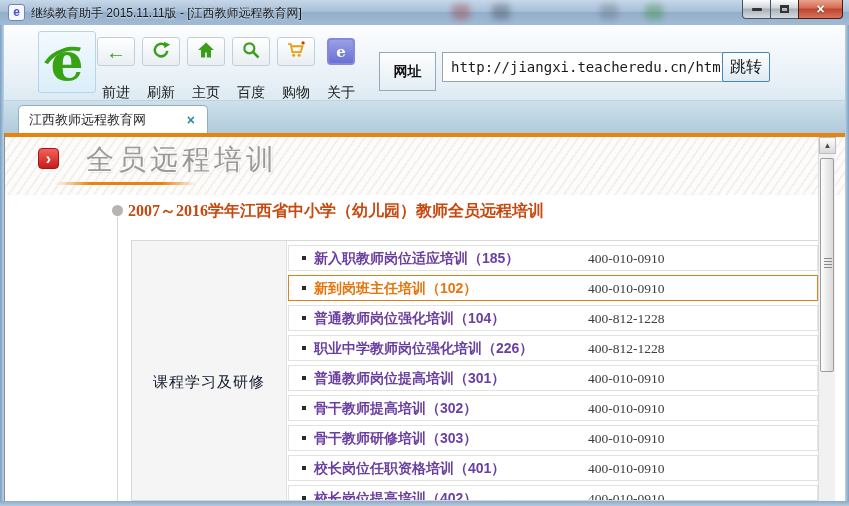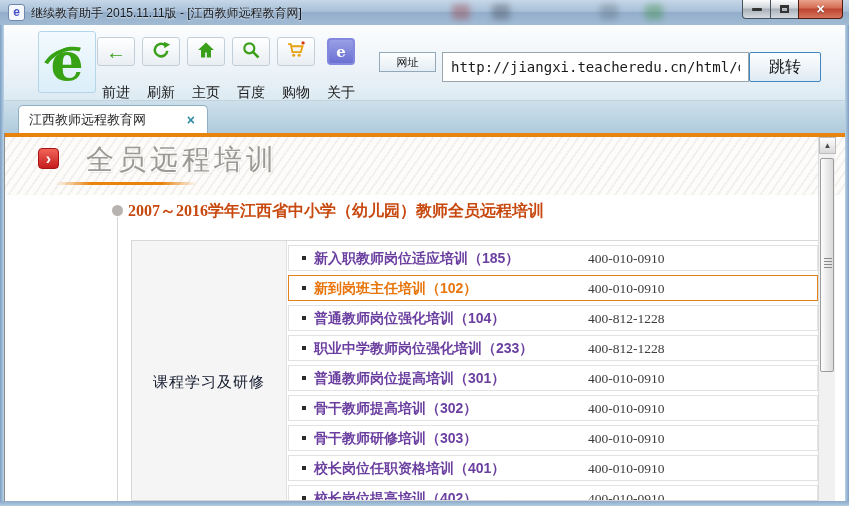--- a/index.html
+++ b/index.html
@@ -47,8 +47,8 @@
   .back-glyph { color:#3aa01b; font-size:20px; font-weight:bold; line-height:1; }
   .about-box { width:28px; height:27px; background:linear-gradient(to bottom,#9a9fe6,#6a70d2); border:2px solid #8387dd; border-radius:4px;
     color:#fff; font-weight:bold; font-size:15px; font-family:"DejaVu Serif",serif; display:flex; align-items:center; justify-content:center; }
-  .addr-label { position:absolute; left:375px; top:27px; width:57px; height:20px; border:1px solid #93a9b9;
-    background:linear-gradient(to bottom,#fdfefe,#e4edf4); font-size:11px; color:#111; display:flex; align-items:center; justify-content:center; }
+  .addr-label { position:absolute; left:375px; top:27px; width:57px; height:39px; border:1px solid #93a9b9;
+    background:linear-gradient(to bottom,#fdfefe,#e4edf4); font-size:14px; color:#111; display:flex; align-items:center; justify-content:center;font-weight:bold; }
   .addr-input { position:absolute; left:438px; top:27px; width:307px; height:30px; border:1px solid #9aa6ae; background:#fff;
     font-family:"DejaVu Sans Mono",monospace; font-size:14px; color:#1a1a1a; padding:0 8px; }
   .go-btn { position:absolute; left:745px; top:27px; width:72px; height:30px; border:1px solid #3f87c2; border-radius:2px;

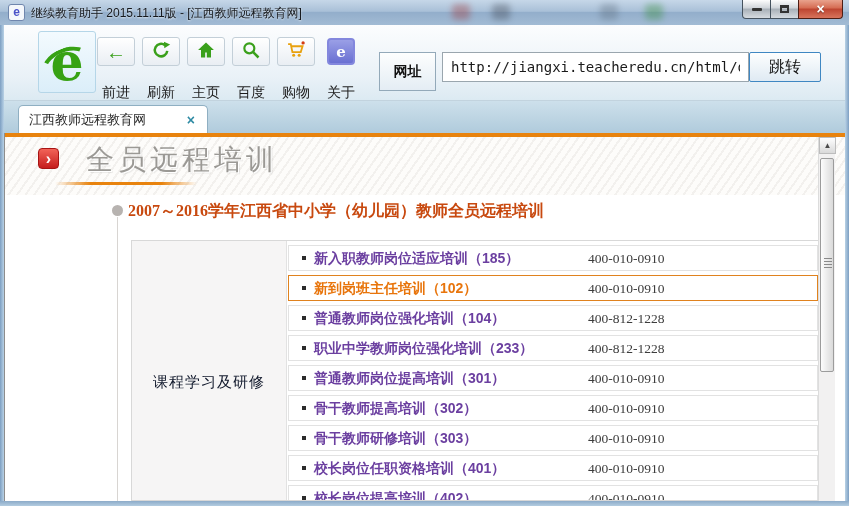--- a/index.html
+++ b/index.html
@@ -51,7 +51,7 @@
     background:linear-gradient(to bottom,#fdfefe,#e4edf4); font-size:14px; color:#111; display:flex; align-items:center; justify-content:center;font-weight:bold; }
   .addr-input { position:absolute; left:438px; top:27px; width:307px; height:30px; border:1px solid #9aa6ae; background:#fff;
     font-family:"DejaVu Sans Mono",monospace; font-size:14px; color:#1a1a1a; padding:0 8px; }
-  .go-btn { position:absolute; left:745px; top:27px; width:72px; height:30px; border:1px solid #3f87c2; border-radius:2px;
+  .go-btn { position:absolute; left:718px; top:27px; width:48px; height:30px; border:1px solid #3f87c2; border-radius:2px;
     background:linear-gradient(to bottom,#fdfefe,#dfeaf3); font-size:16px; color:#111; display:flex; align-items:center; justify-content:center; }
 
   

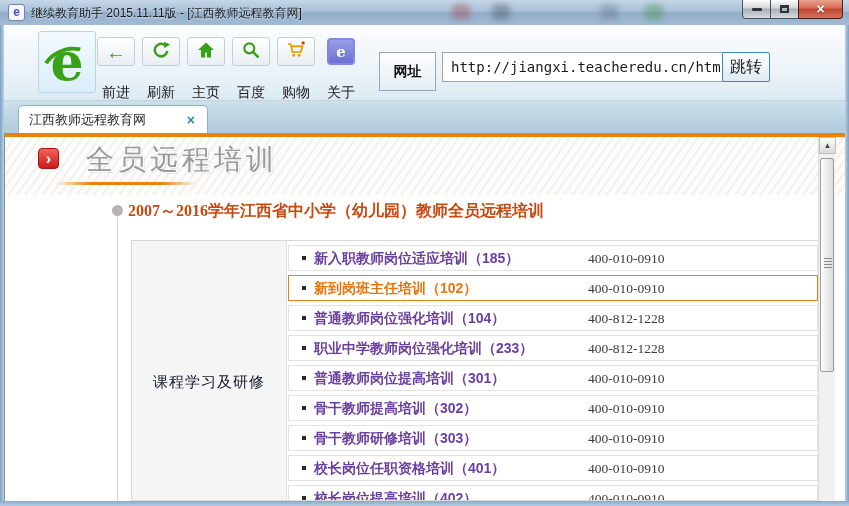--- a/index.html
+++ b/index.html
@@ -249,7 +249,7 @@
 
         <div class="course-row">
           <span class="row-bullet"></span>
-          <span class="row-name">职业中学教师岗位强化培训（233）</span>
+          <span class="row-name">职业中学教师岗位强化培训（226）</span>
           <span class="row-phone">400-812-1228</span>
         </div>
 

